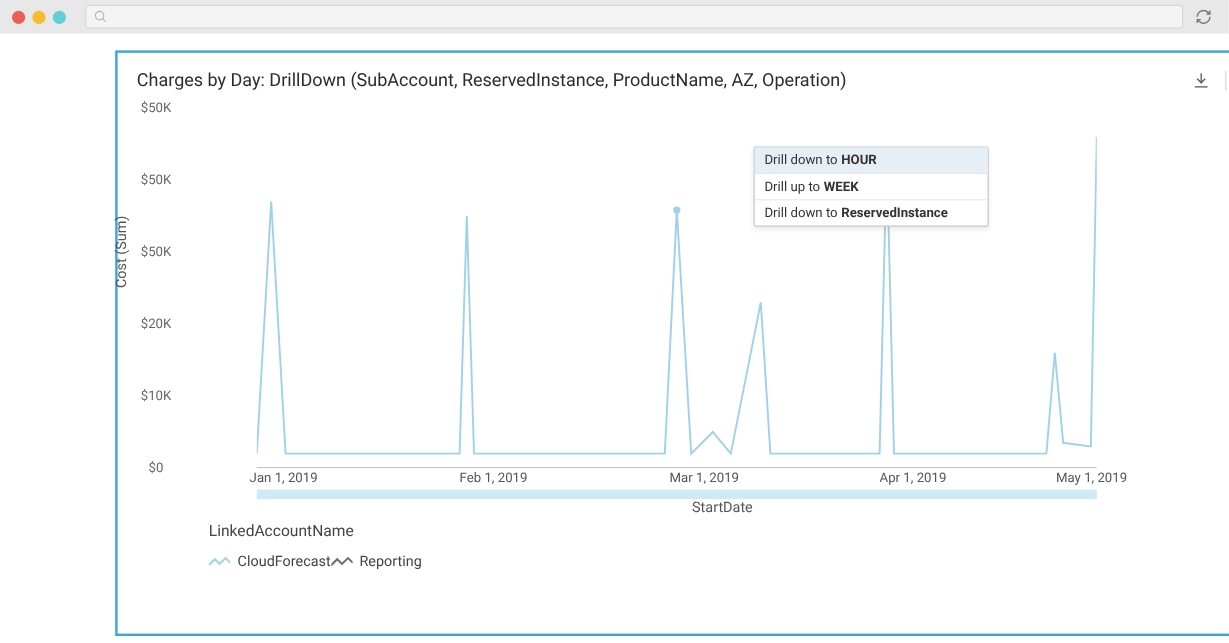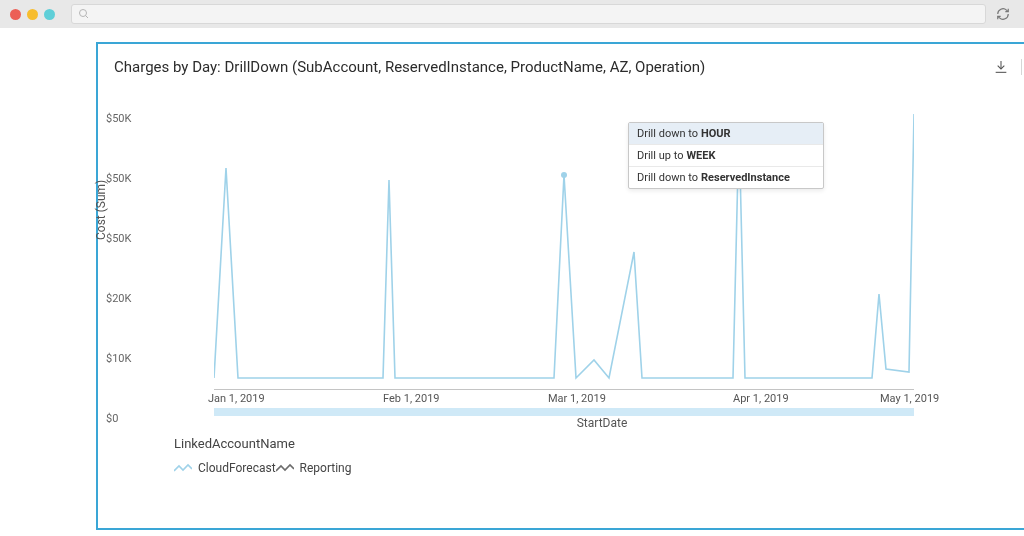--- a/index.html
+++ b/index.html
@@ -28,7 +28,7 @@
   .y-label { position: absolute; left: -4px; top: 160px; transform: rotate(-90deg); transform-origin: left top; font-size: 12px; color: #555; }
   .plot { position: relative; margin-left: 84px; width: 700px; height: 300px; }
   .plot svg { position: absolute; inset: 0; }
-  .y-tick { position: absolute; right: 728px; width: 80px; text-align: left; font-size: 11px; color: #666; transform: translateY(-50%); margin-top: 28px; }
+  .y-tick { position: absolute; right: 744px; width: 80px; text-align: center; font-size: 11px; color: #666; transform: translateY(-50%); }
   .x-tick { position: absolute; top: 302px; font-size: 11px; color: #555; transform: translateX(-6px); white-space: nowrap; }
   .x-label { text-align: center; font-size: 12px; color: #555; margin-top: 26px; }
   .range-strip { position: absolute; left: 0; top: 318px; height: 8px; background: #cfe9f7; }

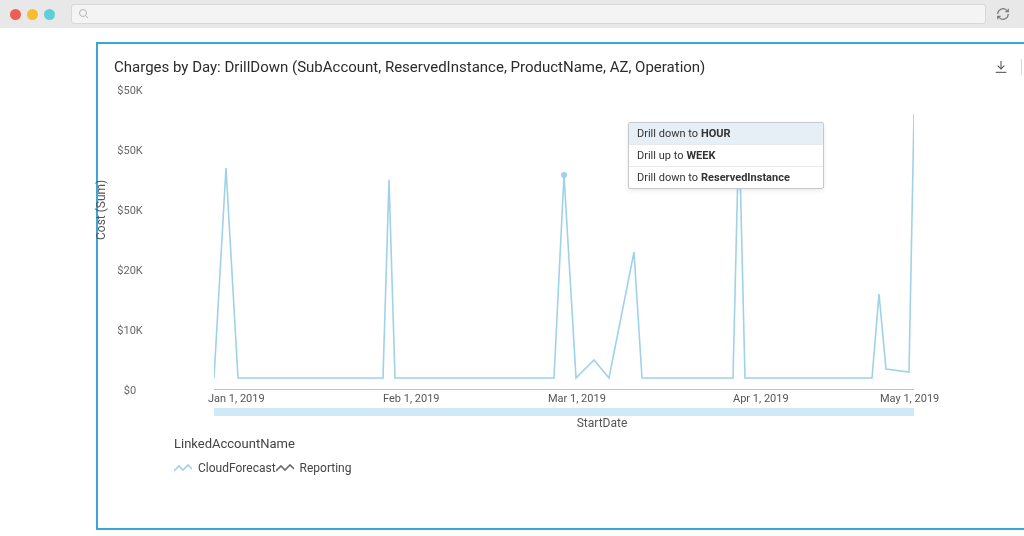--- a/index.html
+++ b/index.html
@@ -118,7 +118,7 @@
 
       <div class="x-tick" style="left:0px">Jan 1, 2019</div>
       <div class="x-tick" style="left:175px">Feb 1, 2019</div>
-      <div class="x-tick" style="left:340px">Mar 1, 2019</div>
+      <div class="x-tick" style="left:350px">Mar 1, 2019</div>
       <div class="x-tick" style="left:525px">Apr 1, 2019</div>
       <div class="x-tick" style="left:672px">May 1, 2019</div>
 

